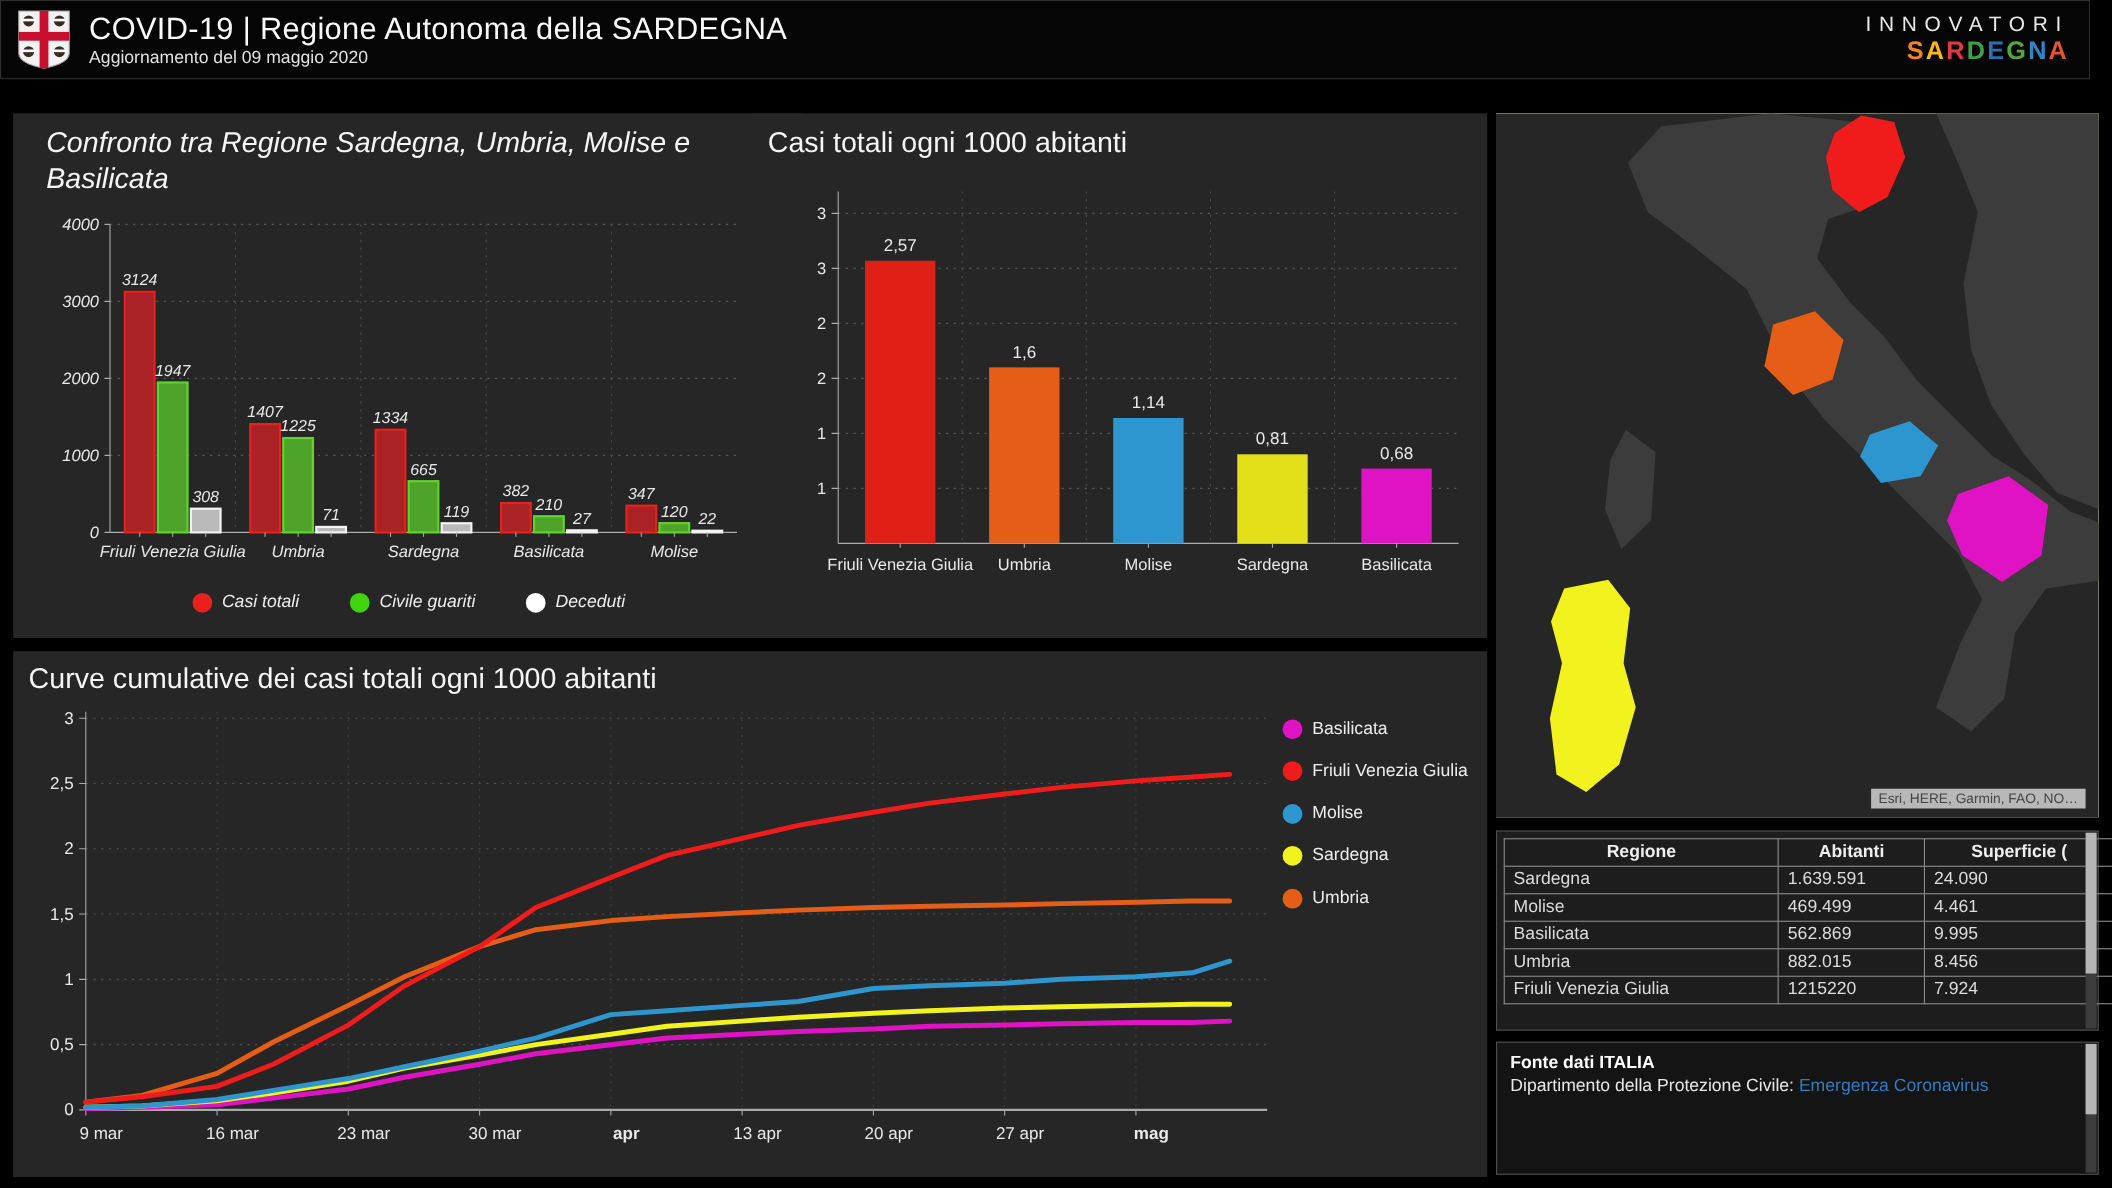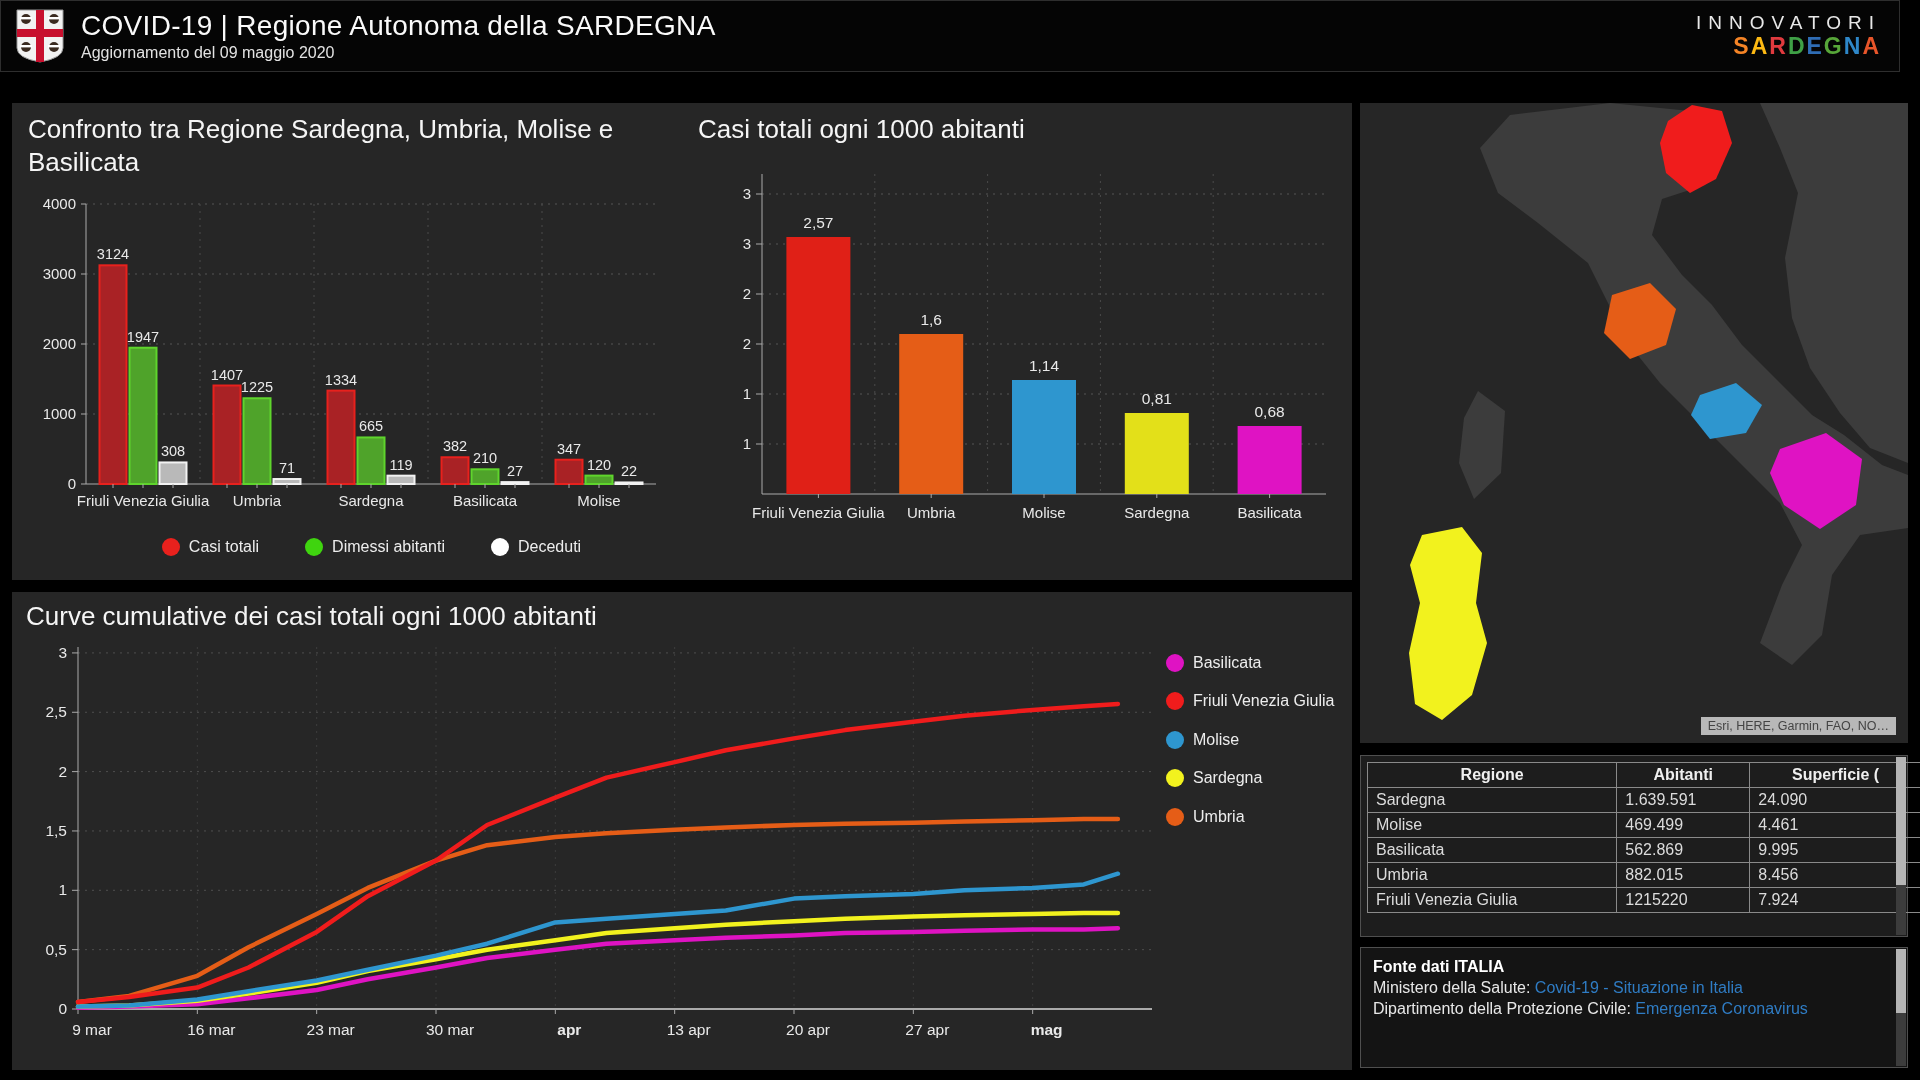--- a/index.html
+++ b/index.html
@@ -17,7 +17,7 @@
   #brand-top { font-size:19px; letter-spacing:7px; color:#e8e8e8; }
   #brand-bottom { font-size:23px; font-weight:bold; letter-spacing:2px; }
   
-  #panel-confronto { left:12px; top:103px; width:719px; height:477px; padding:10px 16px; }
+  #panel-confronto { left:12px; top:103px; width:719px; height:477px; padding:10px 30px;font-style:italic; }
   #panel-per1000   { left:684px; top:103px; width:668px; height:477px; padding:10px 14px; }
   #panel-map       { left:1360px; top:103px; width:548px; height:640px; background:#fef9c3; overflow:hidden; }
   #panel-curve     { left:12px; top:592px; width:1340px; height:478px; padding:8px 14px; }

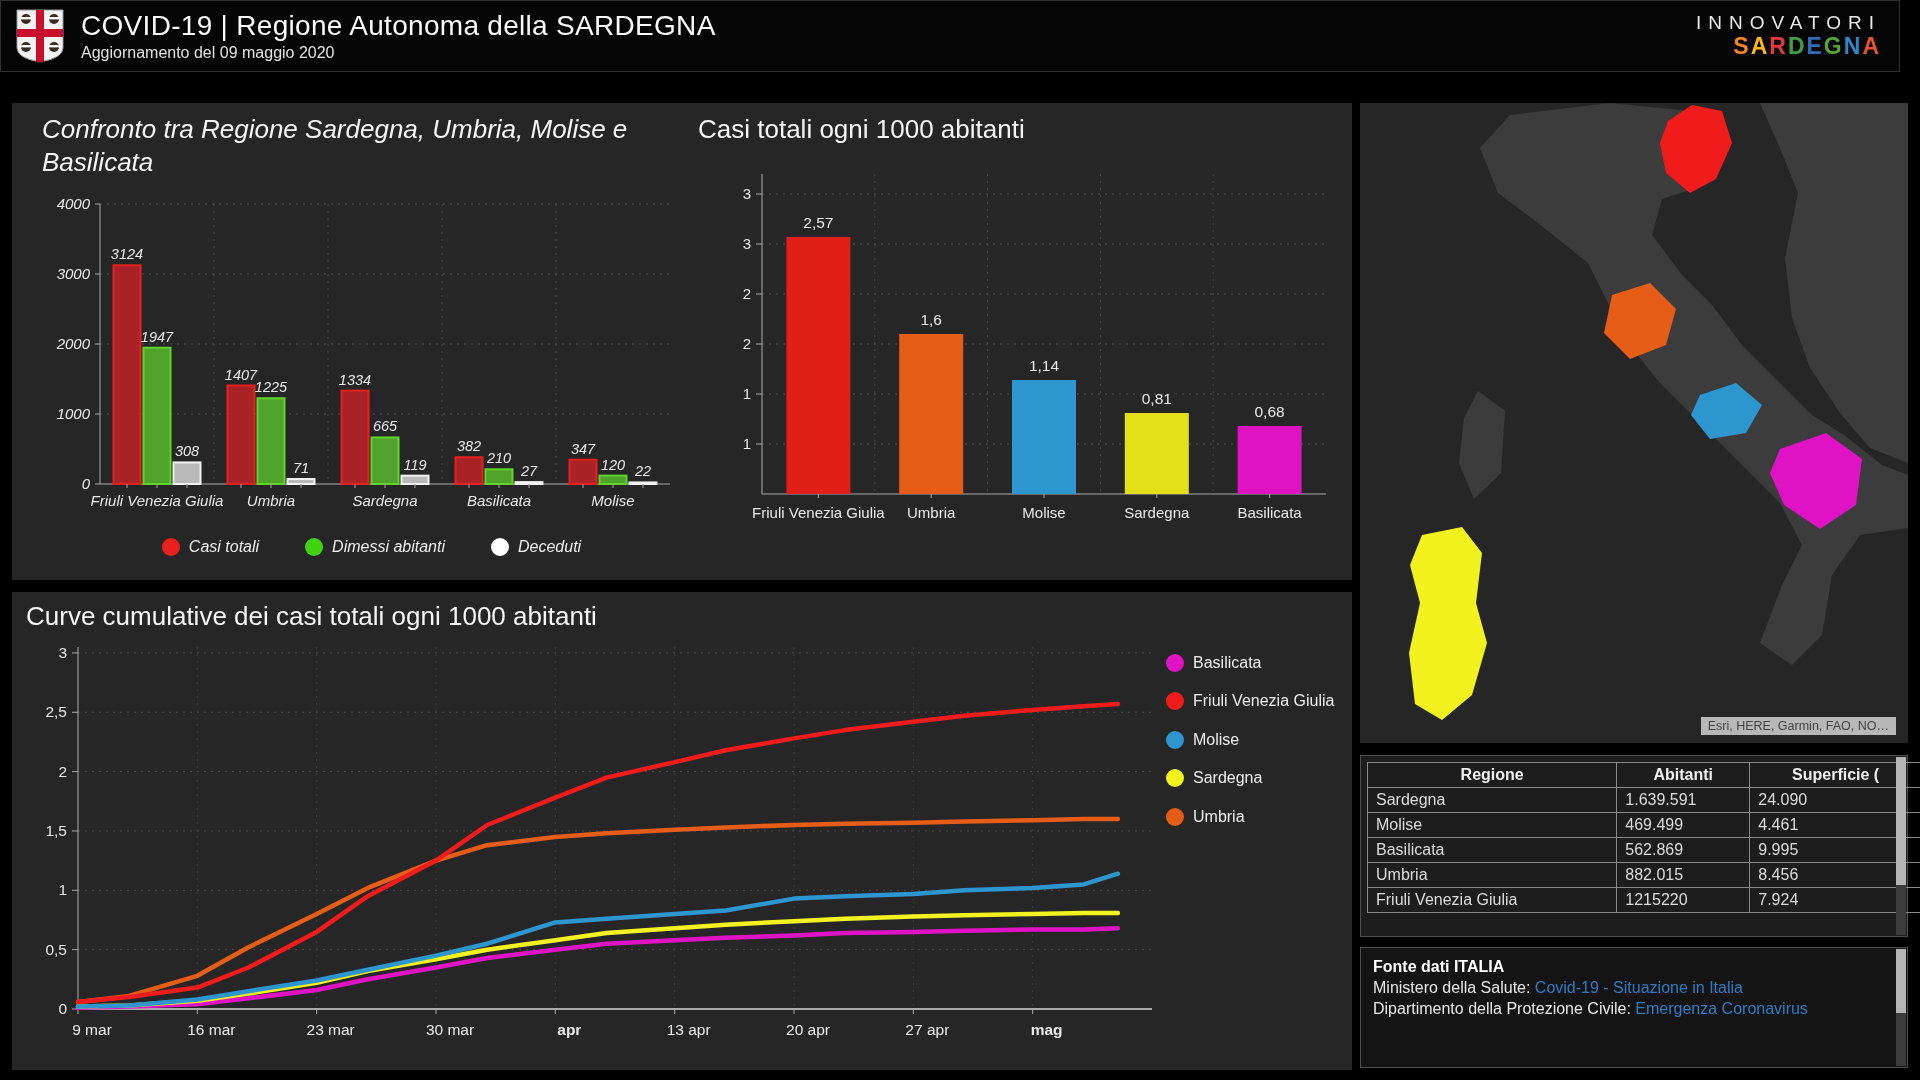--- a/index.html
+++ b/index.html
@@ -157,7 +157,7 @@
       </div>
       <div class="legend-item">
         <span class="dot" style="background:#3fd40f"></span>
-        <span>Dimessi abitanti</span>
+        <span>Civile guariti</span>
       </div>
       <div class="legend-item">
         <span class="dot" style="background:#ffffff"></span>

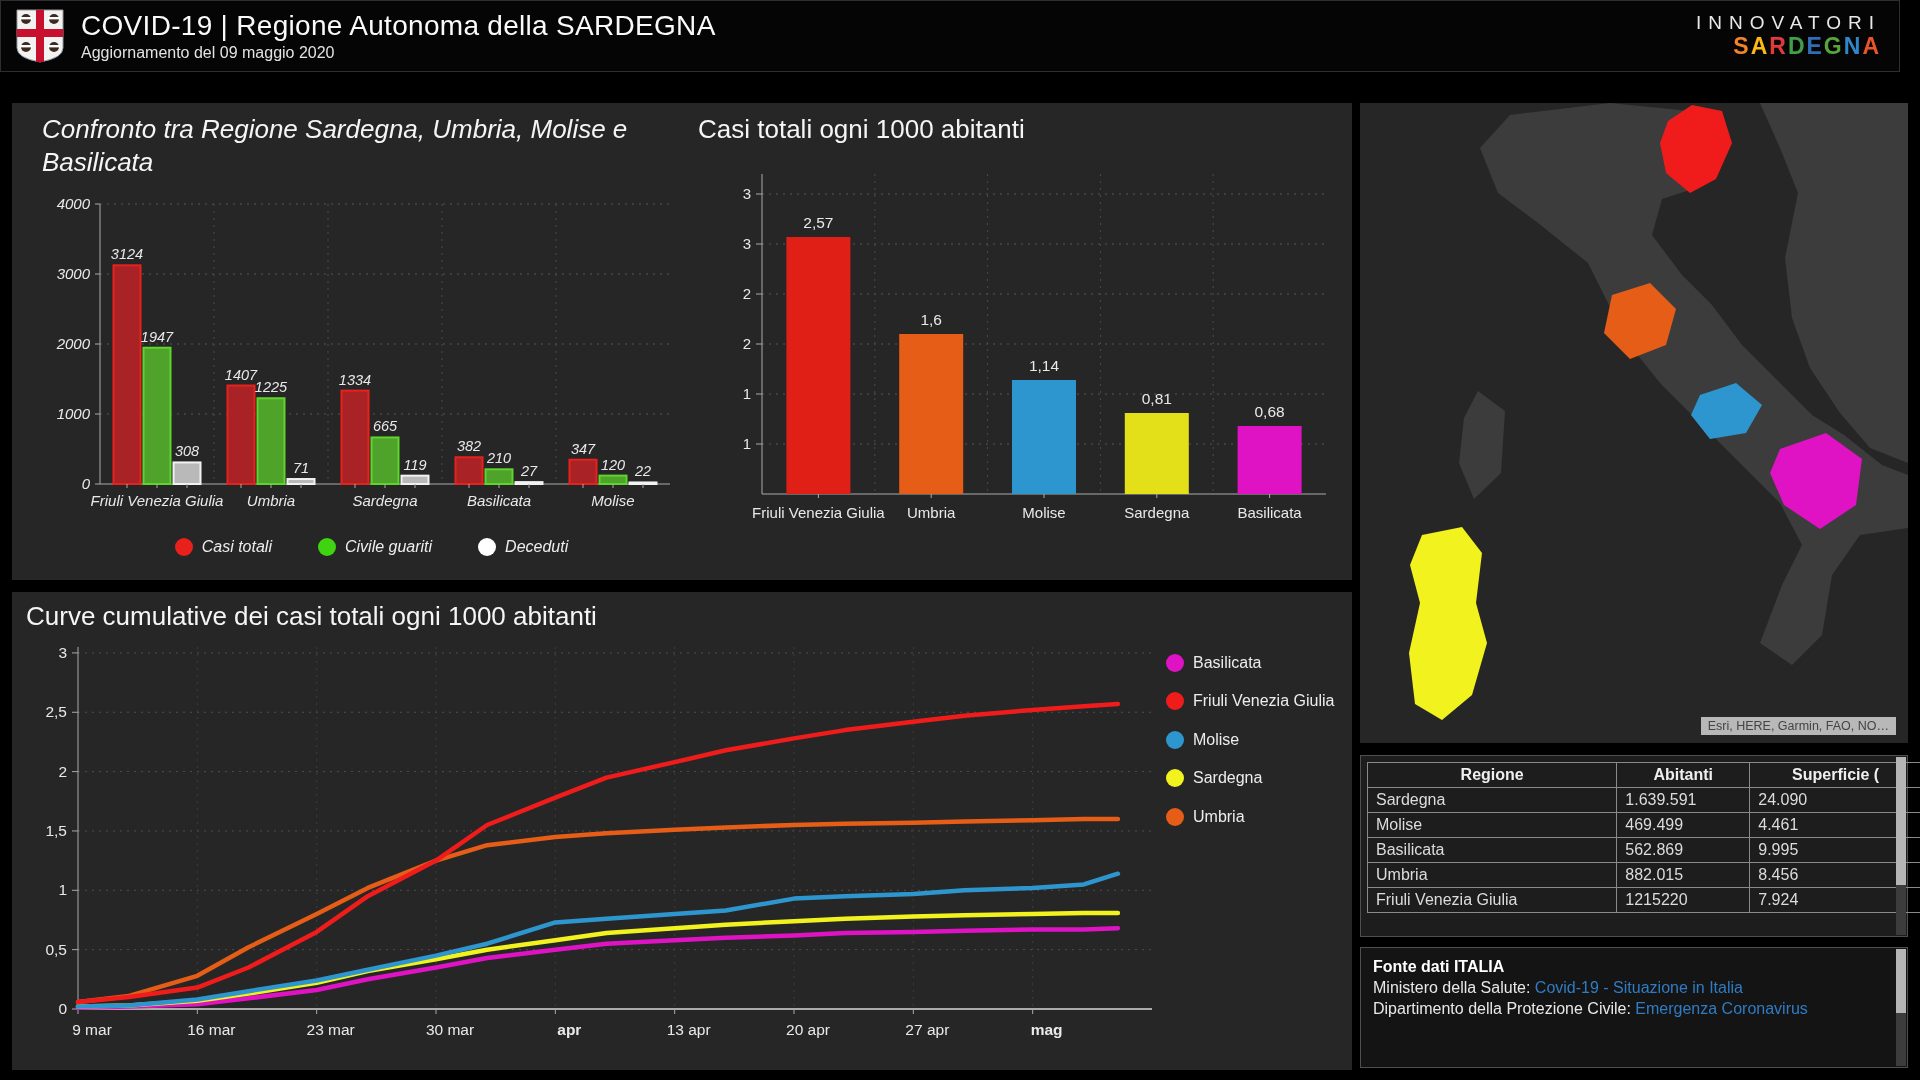--- a/index.html
+++ b/index.html
@@ -365,9 +365,6 @@
 <div class="panel" id="panel-fonte">
   <div id="fonte-title">Fonte dati ITALIA</div>
   <div class="fonte-line">
-    <span>Ministero della Salute: </span><a href="#">Covid-19 - Situazione in Italia</a>
-  </div>
-  <div class="fonte-line">
     <span>Dipartimento della Protezione Civile: </span><a href="#">Emergenza Coronavirus</a>
   </div>
   <div class="vscroll">

